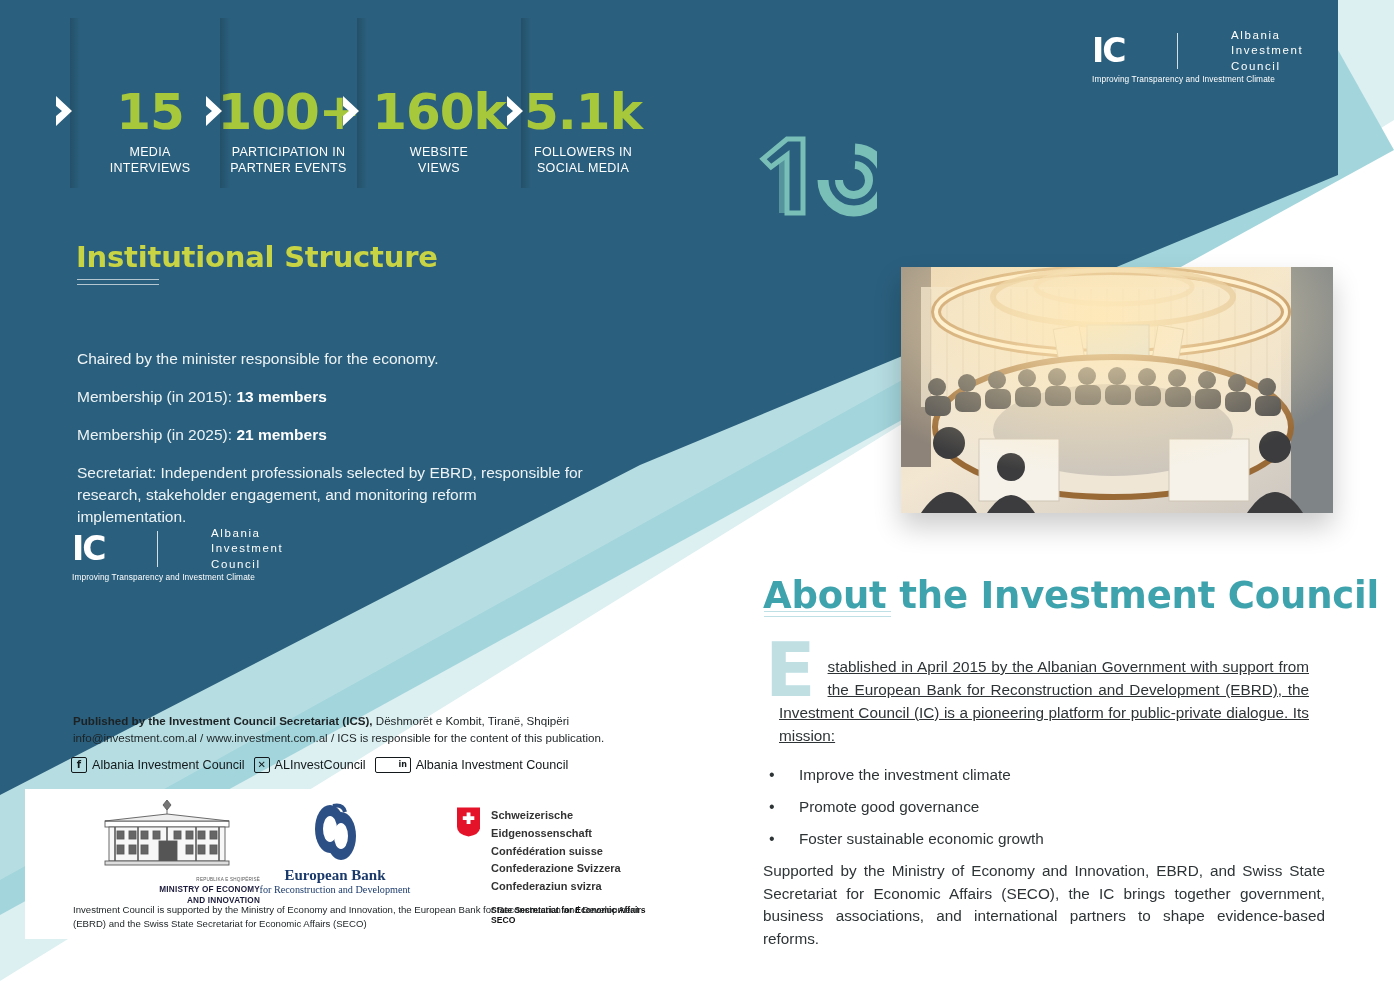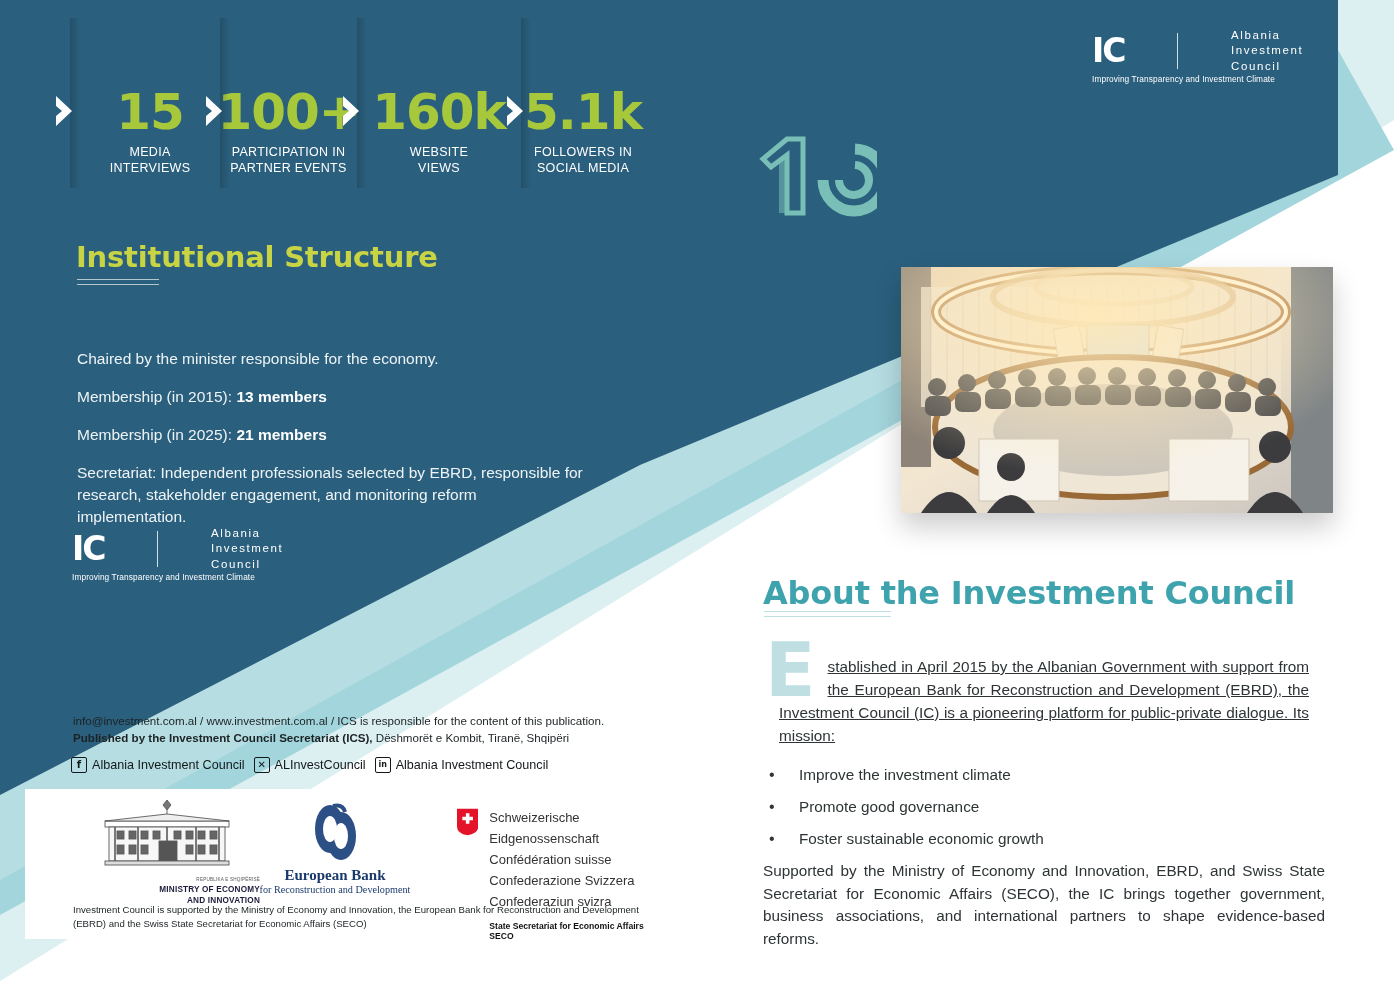--- a/index.html
+++ b/index.html
@@ -86,7 +86,7 @@
   
   .about-head{
     position:absolute;left:763px;top:574px;
-    font-size:32px;font-weight:bold;color:#3FA3AE;letter-spacing:-.2px;
+    font-size:37px;font-weight:bold;color:#3FA3AE;letter-spacing:-.2px;
     font-family:"DejaVu Sans", sans-serif;
   }
   .about-head-rule{

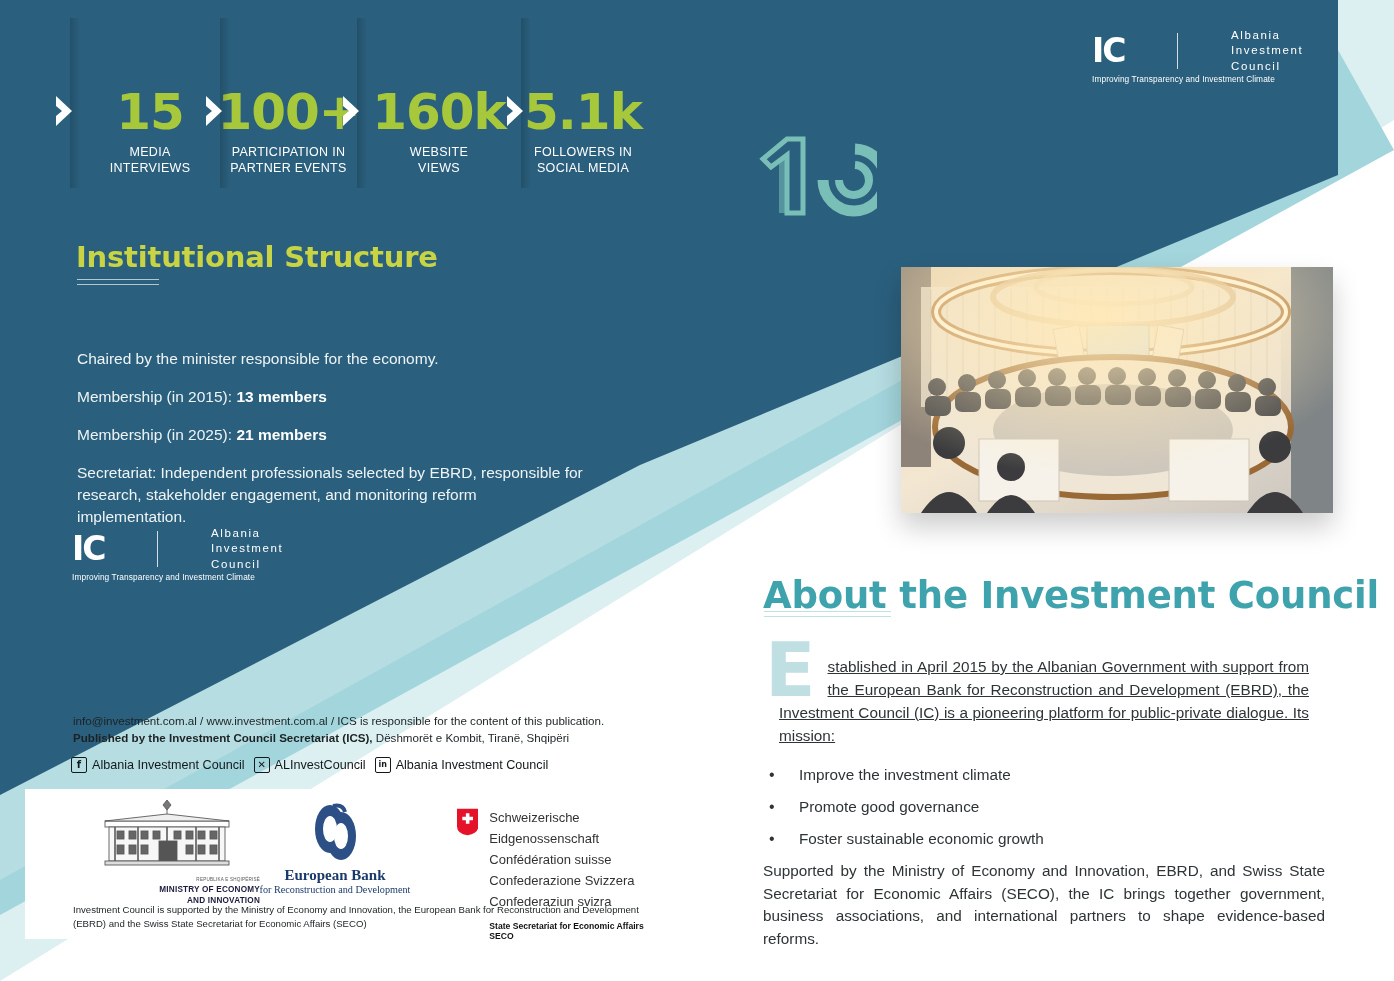--- a/index.html
+++ b/index.html
@@ -364,8 +364,8 @@
   </div>
 
   <div class="pub">
+    <div><span class="b">Published by the Investment Council Secretariat (ICS),</span><span> Dëshmorët e Kombit, Tiranë, Shqipëri</span></div>
     <div>info@investment.com.al / www.investment.com.al / ICS is responsible for the content of this publication.</div>
-    <div><span class="b">Published by the Investment Council Secretariat (ICS),</span><span> Dëshmorët e Kombit, Tiranë, Shqipëri</span></div>
   </div>
 
   <div class="social">

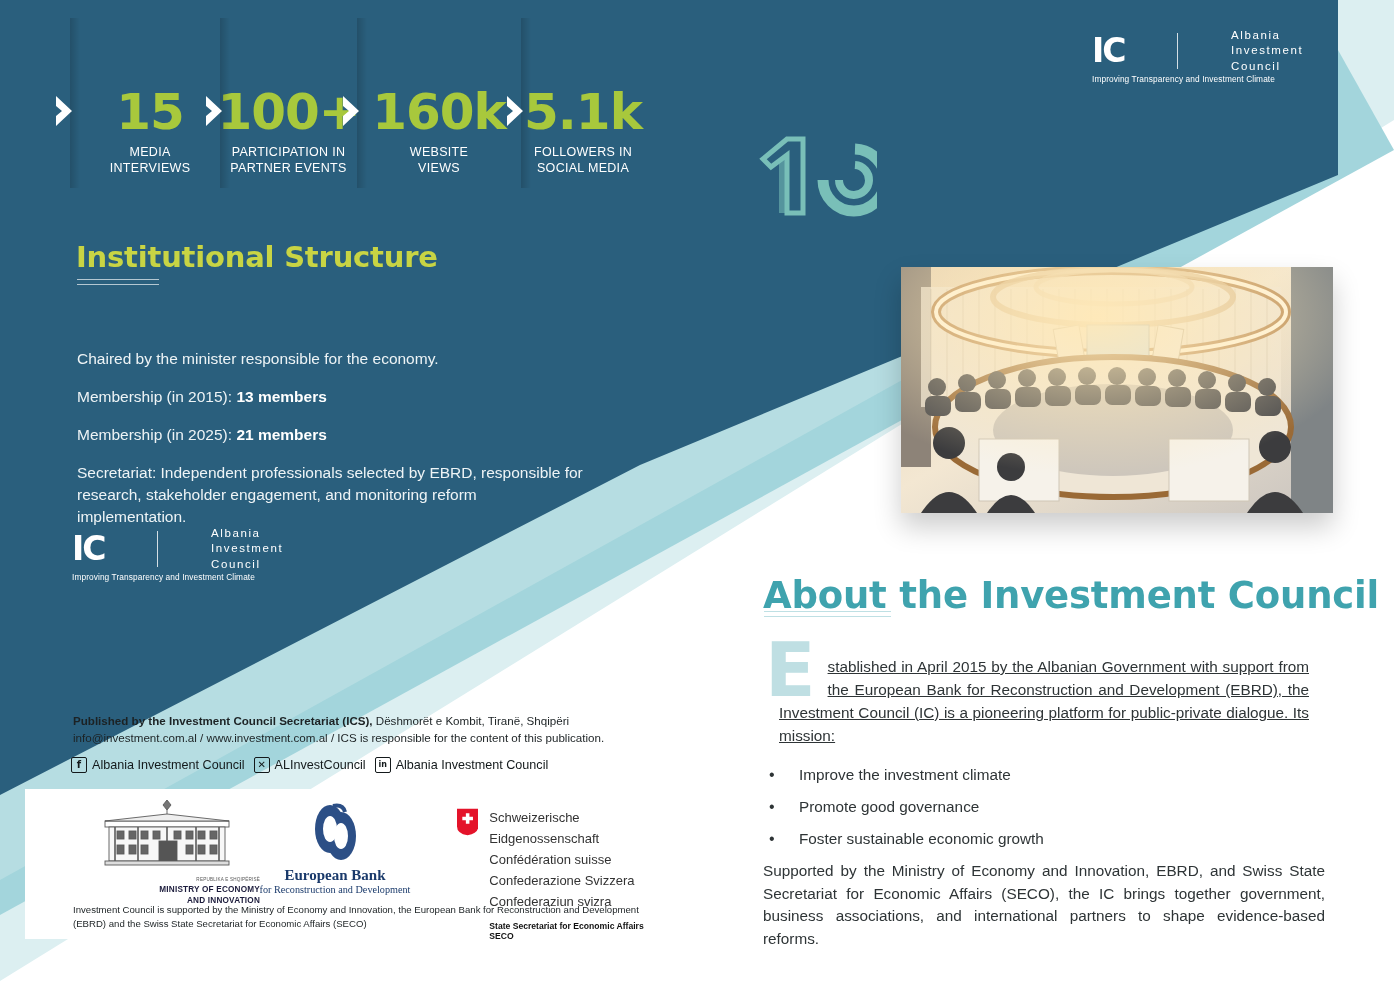--- a/index.html
+++ b/index.html
@@ -378,7 +378,7 @@
       <span>ALInvestCouncil</span>
     </span>
     <span class="item">
-      <span class="sq" style="font-size:8px;">in</span>
+      <span class="sq" style="font-size:8px;padding-left:20px;">in</span>
       <span>Albania Investment Council</span>
     </span>
   </div>

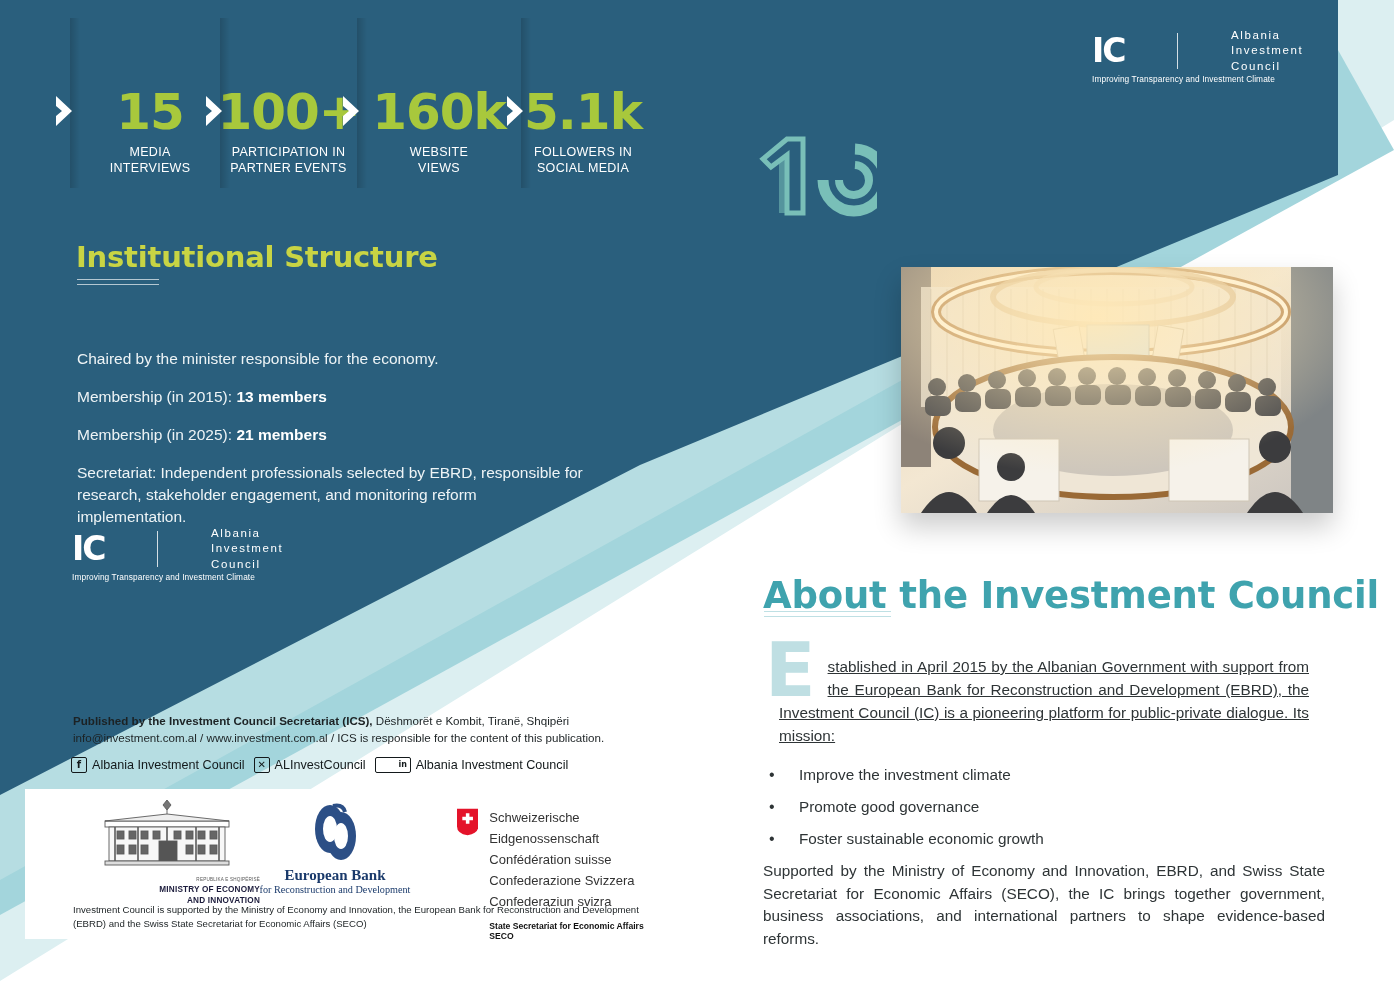--- a/index.html
+++ b/index.html
@@ -125,7 +125,7 @@
   .ebrd .t1{font-family:"Liberation Serif", serif;font-size:15px;font-weight:bold;color:#1a3a6b;margin-top:2px;}
   .ebrd .t2{font-family:Liberation Serif, serif;font-size:10.2px;color:#1a3a6b;}
   .seco{position:absolute;left:432px;top:18px;display:flex;gap:11px;}
-  .seco .lines{font-size:13px;color:#333;line-height:1.62;}
+  .seco .lines{font-size:11px;color:#333;line-height:1.62;font-weight:bold;}
   .seco .sbold{font-size:8.6px;font-weight:bold;color:#111;margin-top:9px;}
   .supnote{position:absolute;left:48px;top:114px;width:590px;font-size:9.6px;color:#1c2224;line-height:1.48;}
 </style>

